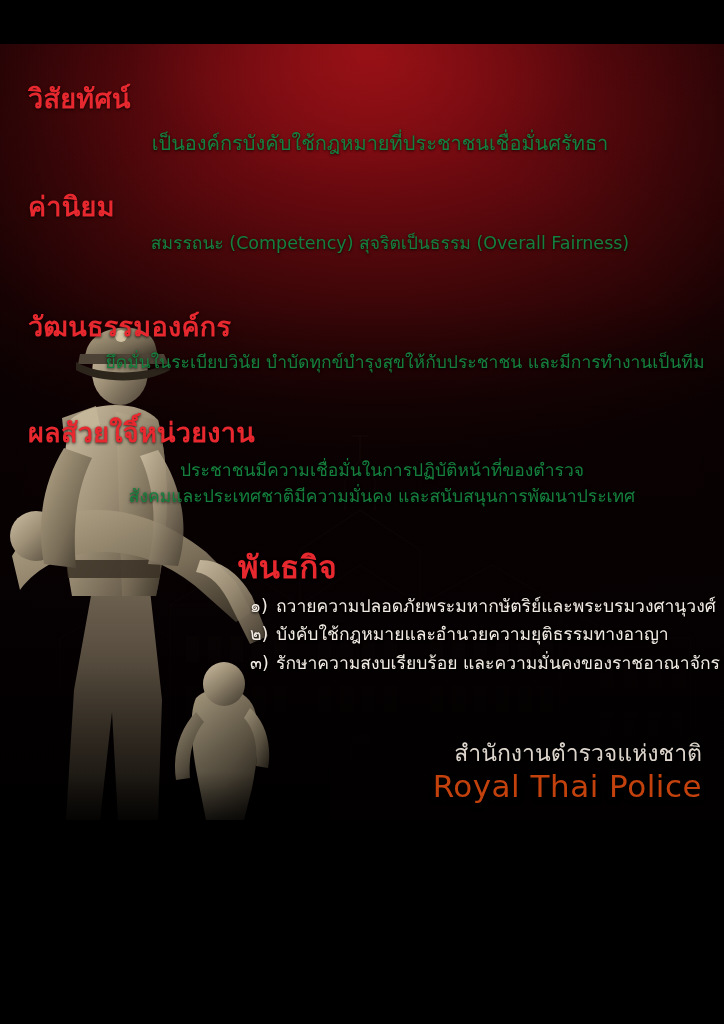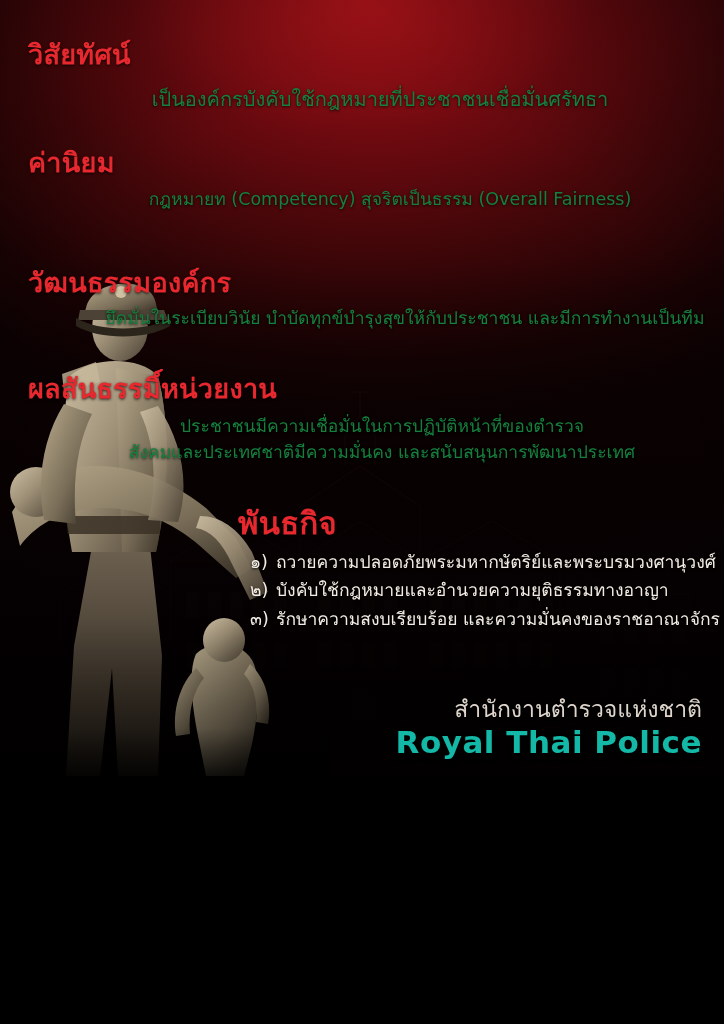--- a/index.html
+++ b/index.html
@@ -16,6 +16,7 @@
     height: 776px;
     overflow: hidden;
     background: #120304;
+    margin-top: 44px;
   }
 
   

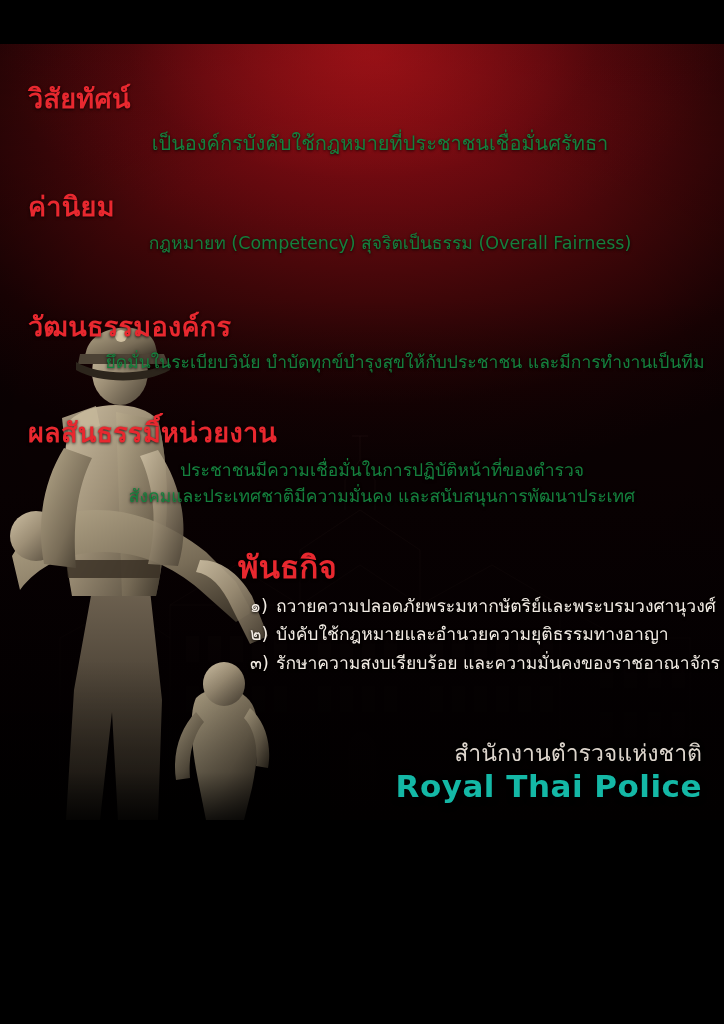--- a/index.html
+++ b/index.html
@@ -303,7 +303,7 @@
       <div class="heading">ค่านิยม</div>
     </div>
     <div class="block" id="values-lines">
-      <div class="body-line">กฎหมายท (Competency) สุจริตเป็นธรรม (Overall Fairness)</div>
+      <div class="body-line">สมรรถนะ (Competency) สุจริตเป็นธรรม (Overall Fairness)</div>
     </div>
 
     <div class="block" id="culture-heading">

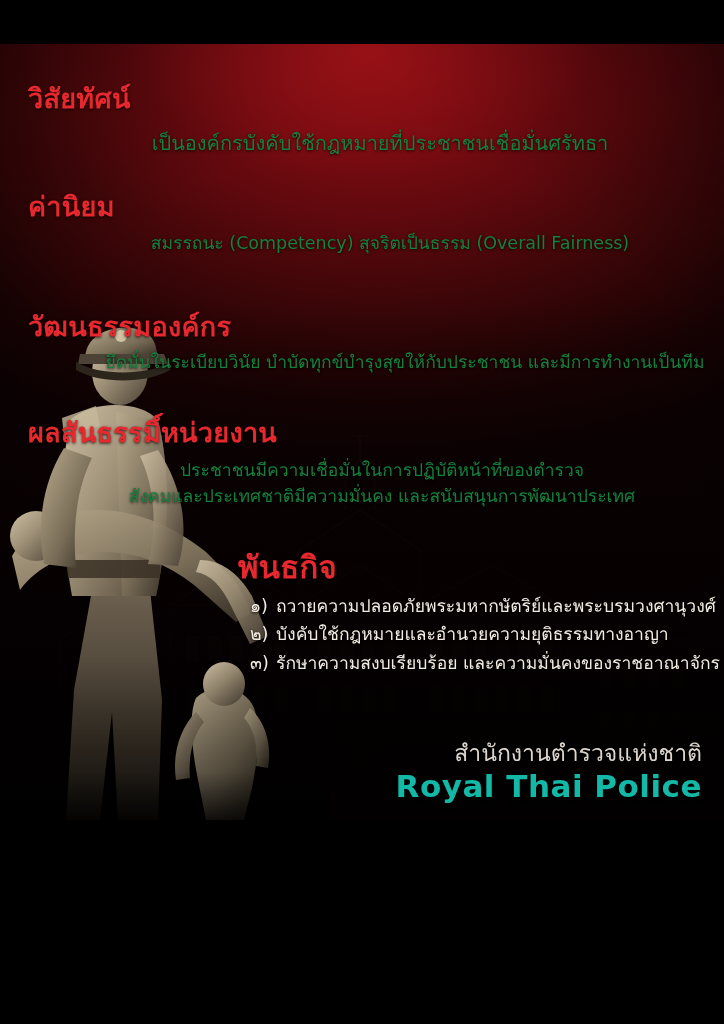--- a/index.html
+++ b/index.html
@@ -314,7 +314,7 @@
     </div>
 
     <div class="block" id="outcome-heading">
-      <div class="heading">ผลสันธรรมิ์หน่วยงาน</div>
+      <div class="heading">ผลสัวยใจิ์หน่วยงาน</div>
     </div>
     <div class="block" id="outcome-lines">
       <div class="body-line">ประชาชนมีความเชื่อมั่นในการปฏิบัติหน้าที่ของตำรวจ</div>

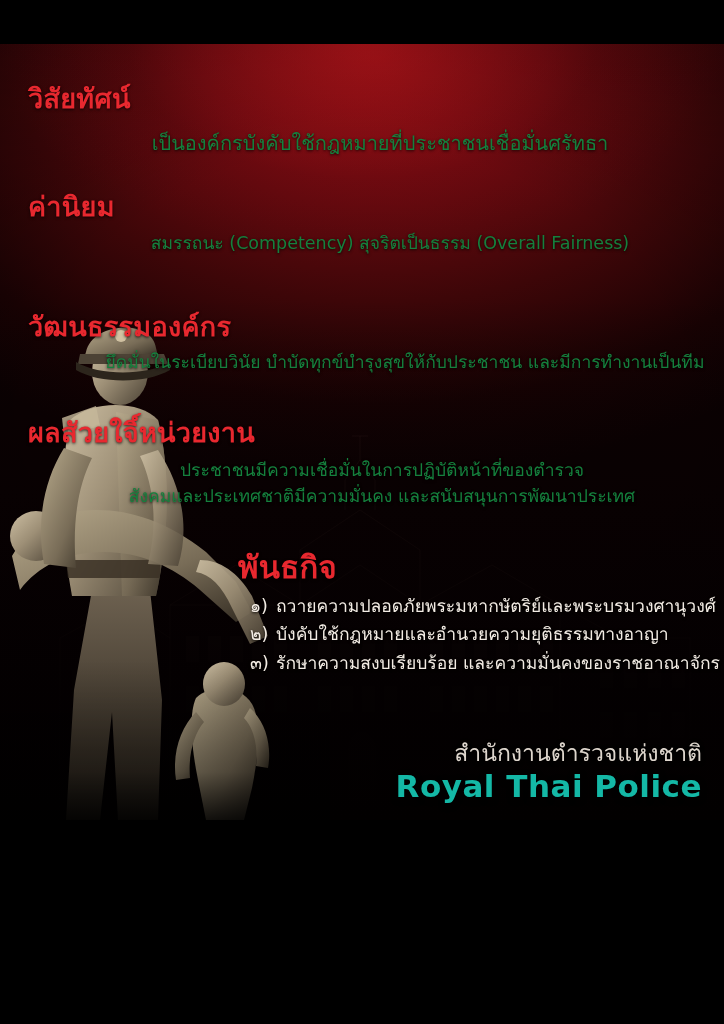--- a/index.html
+++ b/index.html
@@ -133,9 +133,9 @@
     text-shadow: 0 1px 4px rgba(0,0,0,0.9);
   }
   .footer-en {
-    color: #14b8a6;
+    color: #c2410c;
     font-size: 31px;
-    font-weight: bold;
+    font-weight: normal;
     letter-spacing: 0.5px;
     line-height: 1.25;
     text-shadow: 0 2px 6px rgba(0,0,0,0.9);

